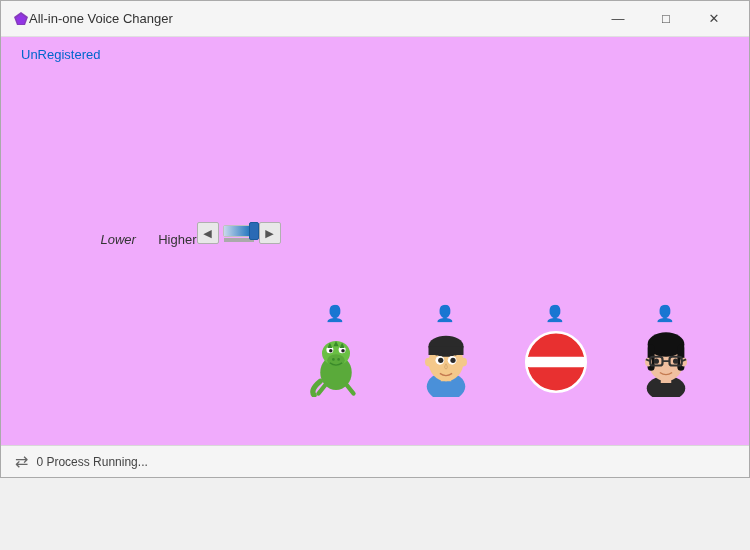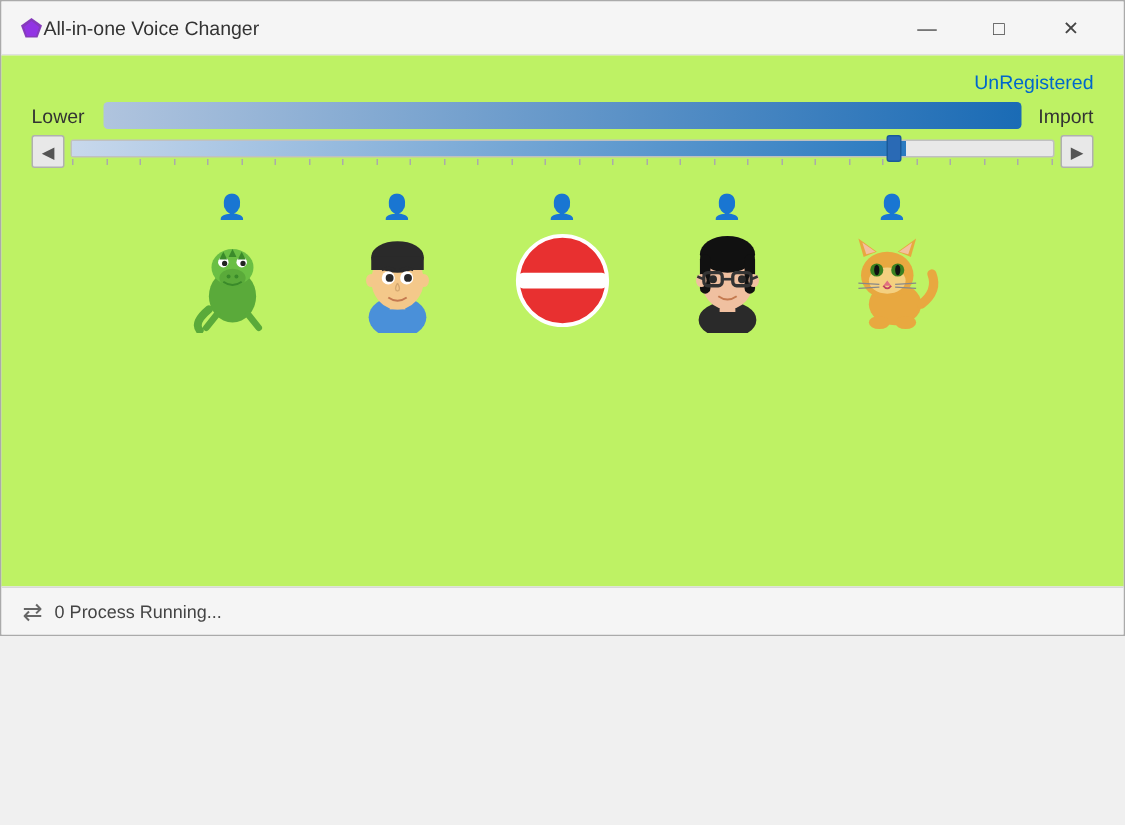--- a/index.html
+++ b/index.html
@@ -15,7 +15,7 @@
 
     .window {
       width: 750px;
-      height: 424px;
+      height: 478px;
       background: #f5f5f5;
       border: 1px solid #aaa;
       display: flex;

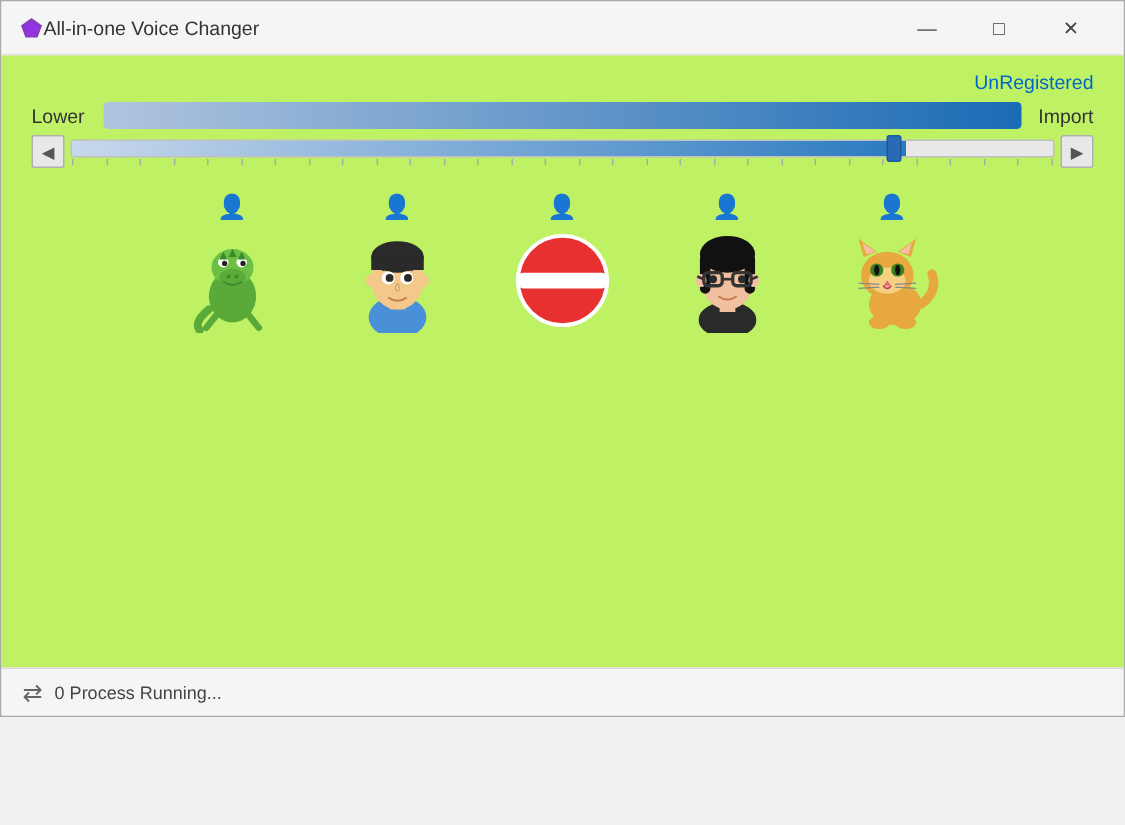--- a/index.html
+++ b/index.html
@@ -86,8 +86,8 @@
       flex: 1;
       padding: 10px 20px 10px 20px;
       display: flex;
-      flex-direction: column;
-      background: #bef264;
+      flex-direction: row;
+      background: #f0abfc;
     }
 
     

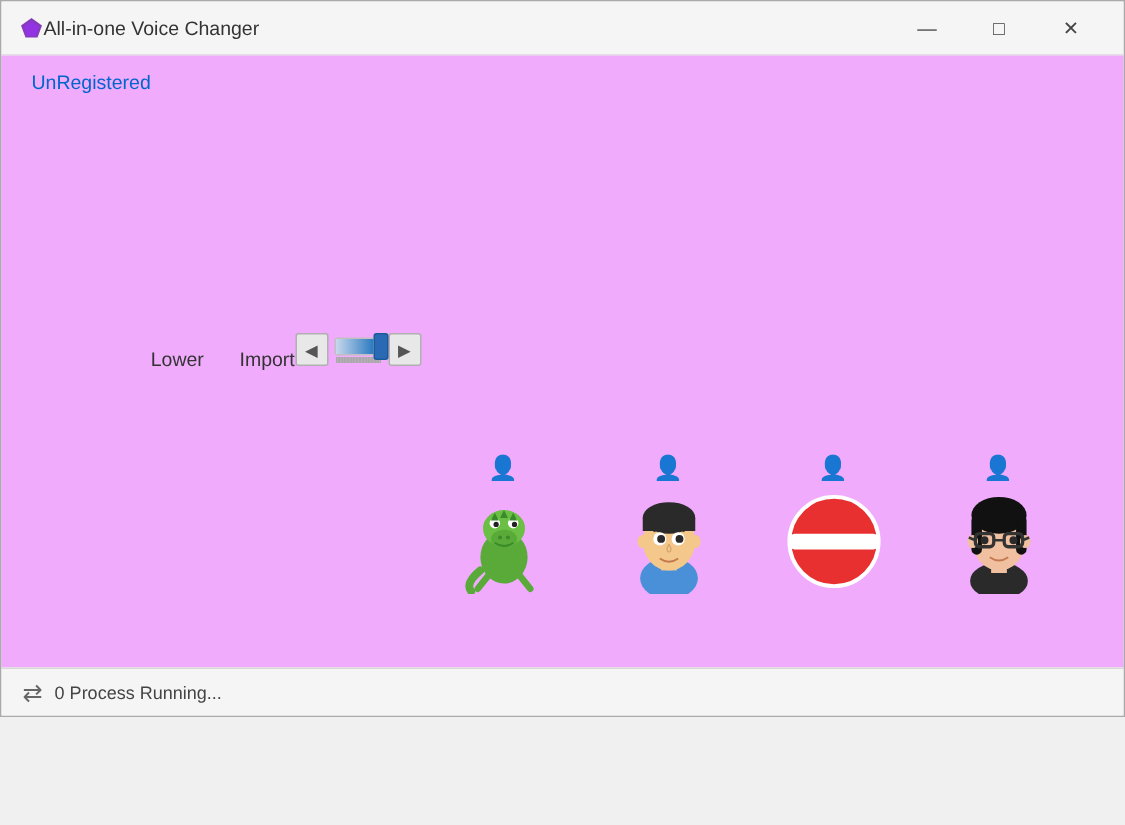--- a/index.html
+++ b/index.html
@@ -111,6 +111,7 @@
       color: #333;
       width: 48px;
       flex-shrink: 0;
+      font-style: italic;
     }
 
     .slider-label-higher {

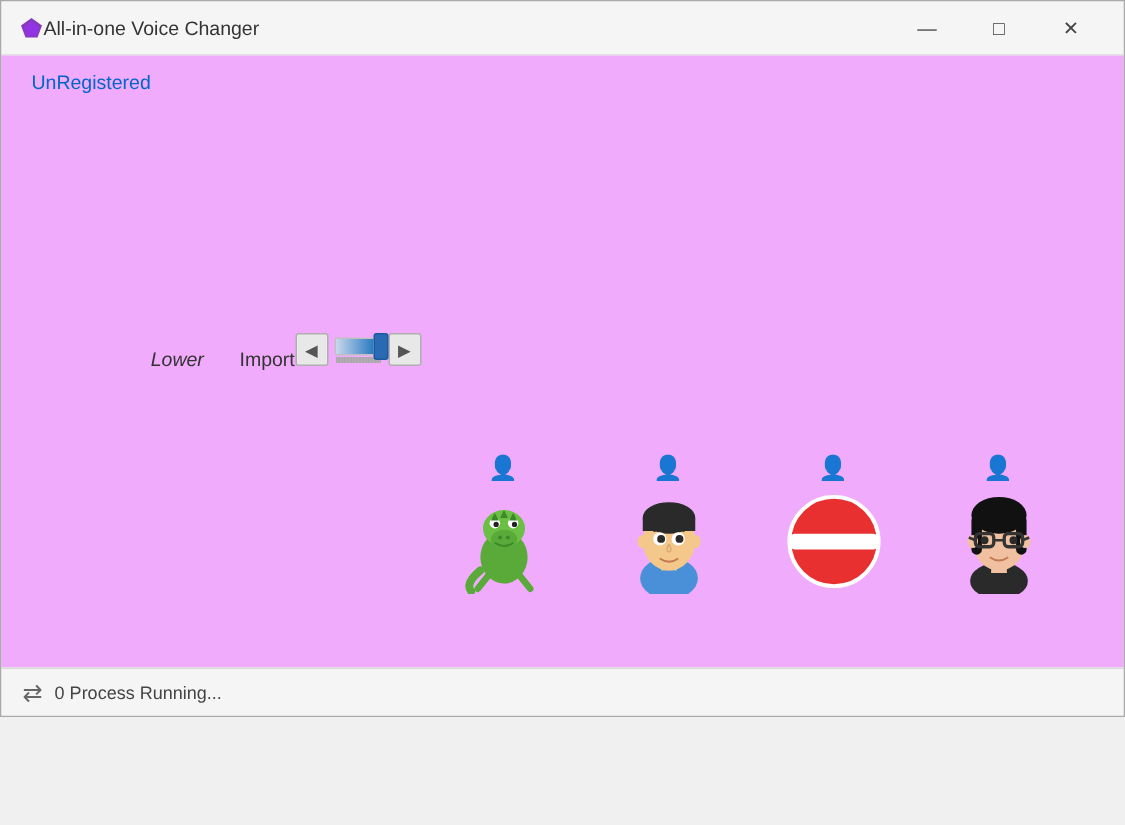--- a/index.html
+++ b/index.html
@@ -338,7 +338,7 @@
       <div class="slider-track-wrapper">
         <div class="slider-track"></div>
       </div>
-      <span class="slider-label-higher">Import</span>
+      <span class="slider-label-higher">Higher</span>
     </div>
 
     <div class="slider-row">

